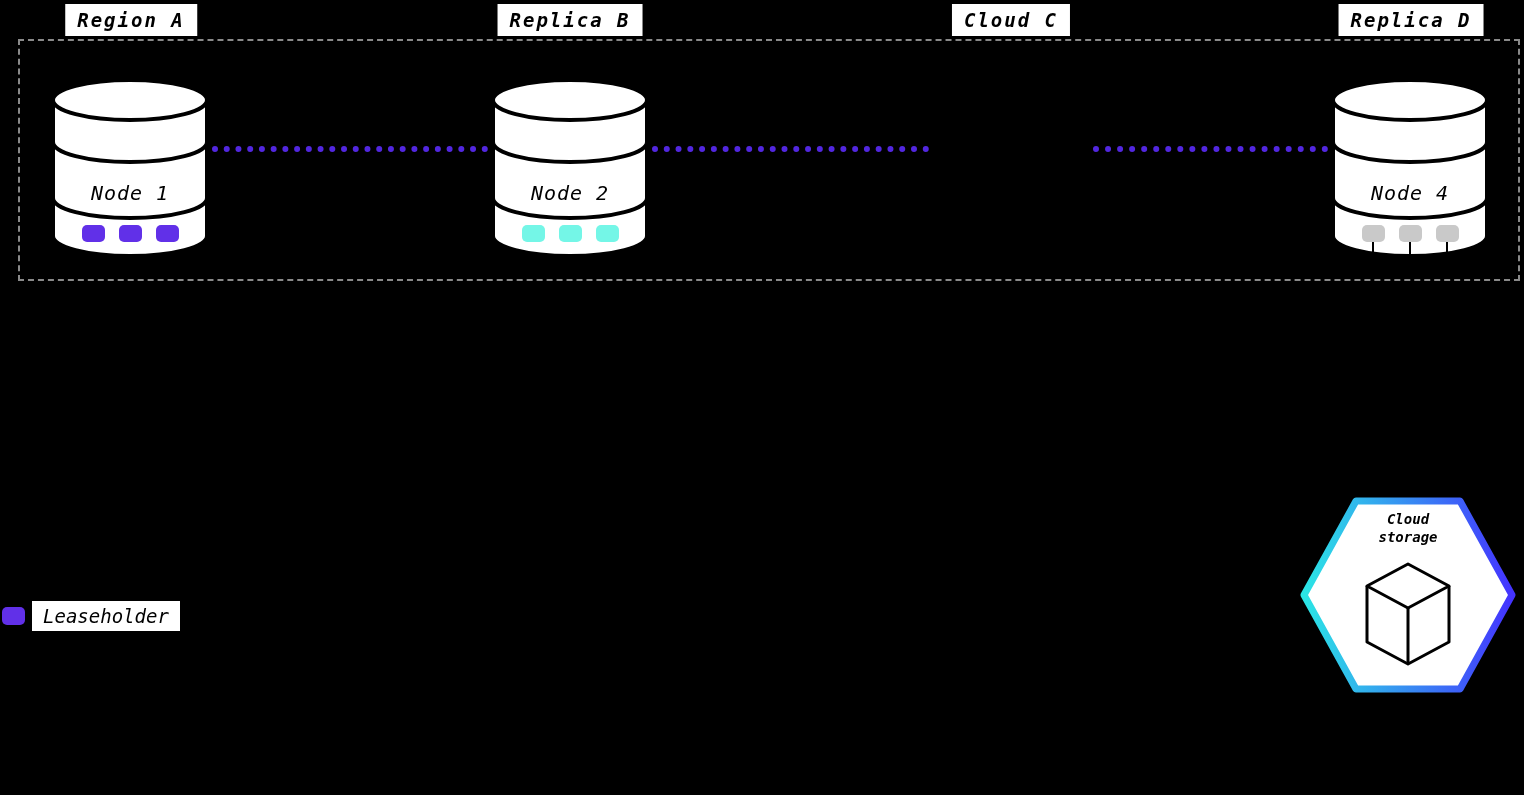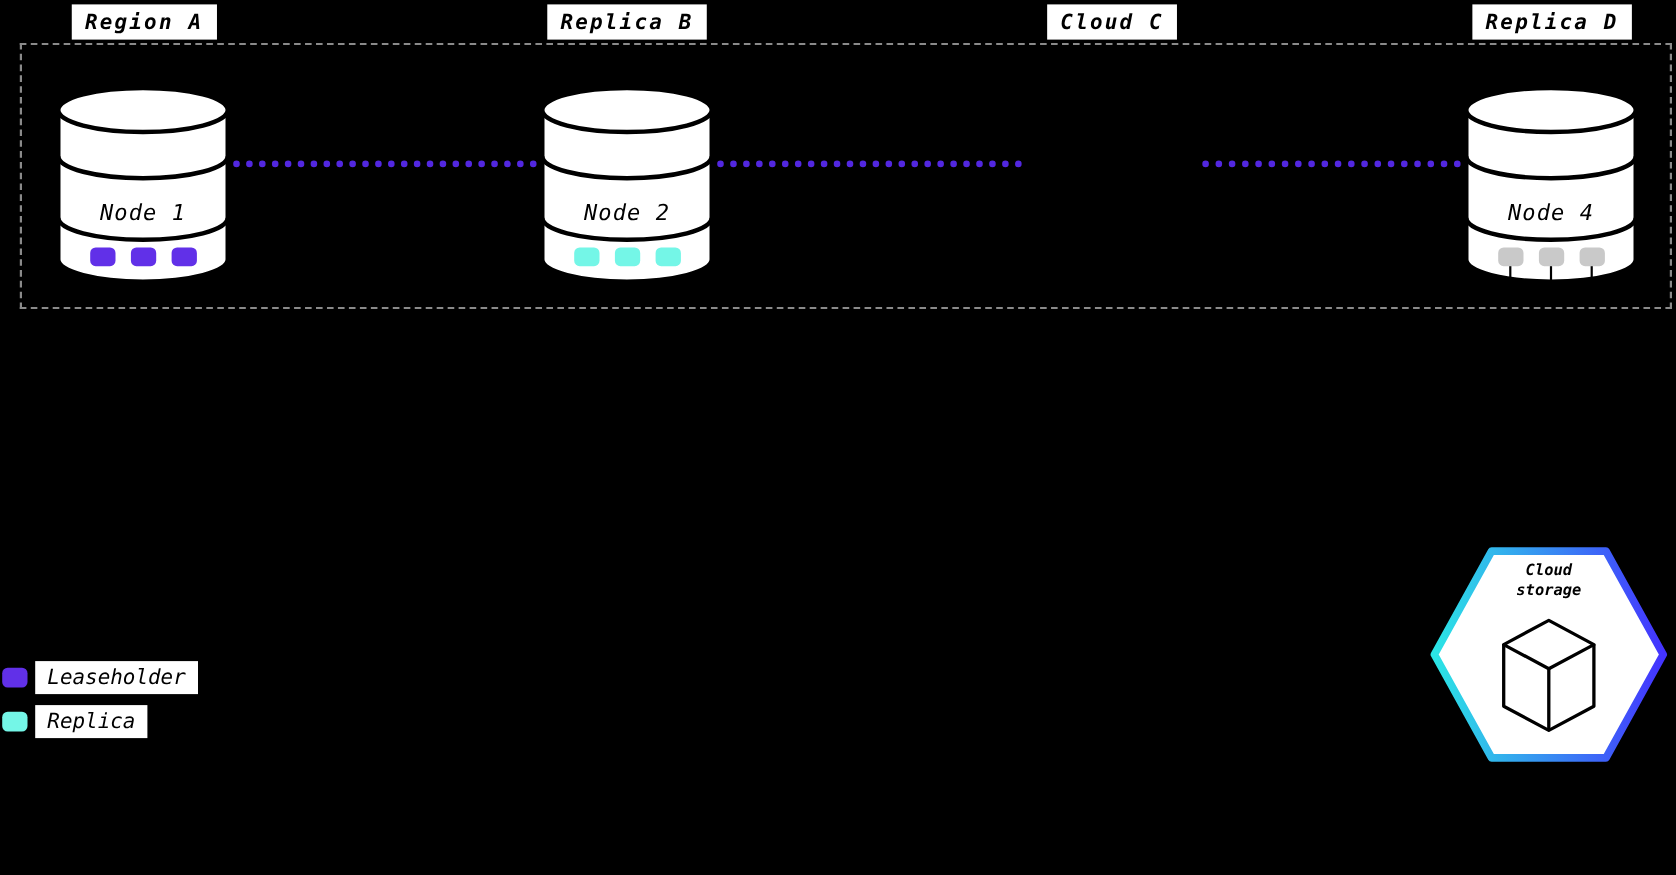--- a/index.html
+++ b/index.html
@@ -139,10 +139,6 @@
       <div class="legend-swatch" style="background-color: rgb(97, 48, 232);"></div>
       <div class="legend-label">Leaseholder</div>
     </div>
-    <div class="legend-item">
-      <div class="legend-swatch" style="background-color: rgb(116, 246, 231);"></div>
-      <div class="legend-label">Replica</div>
-    </div>
   </div>
 
   <div class="cloud">

